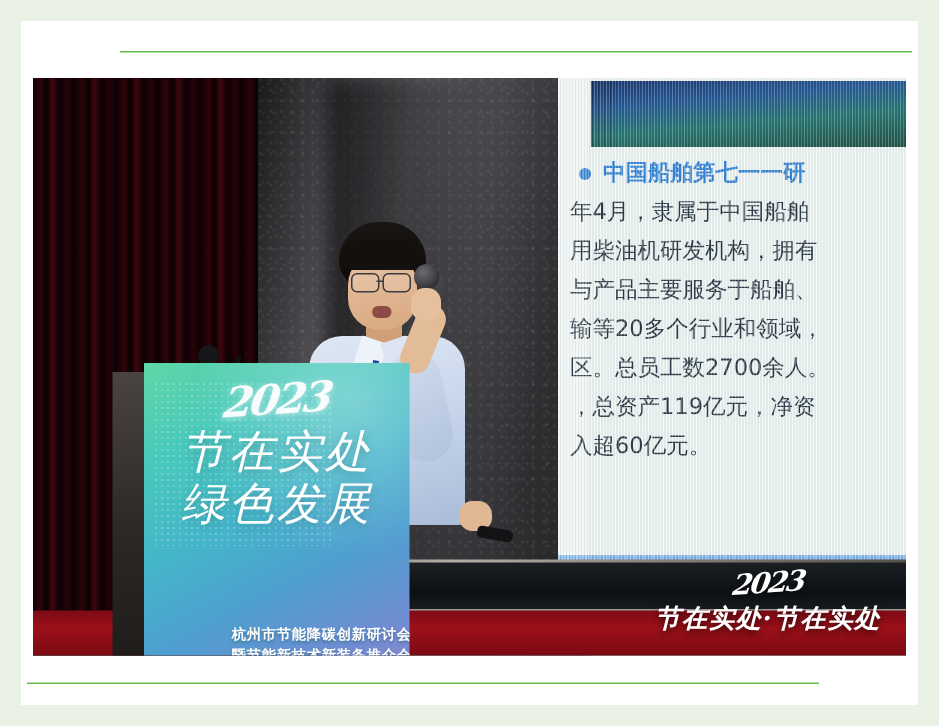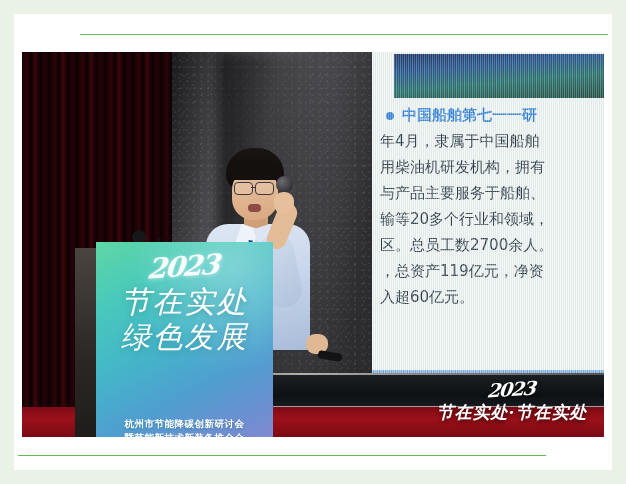--- a/index.html
+++ b/index.html
@@ -267,6 +267,7 @@
     left: 0; bottom: 8px;
     width: 100%;
     text-align: center;
+    padding-left: 30px;
   }
 
   

